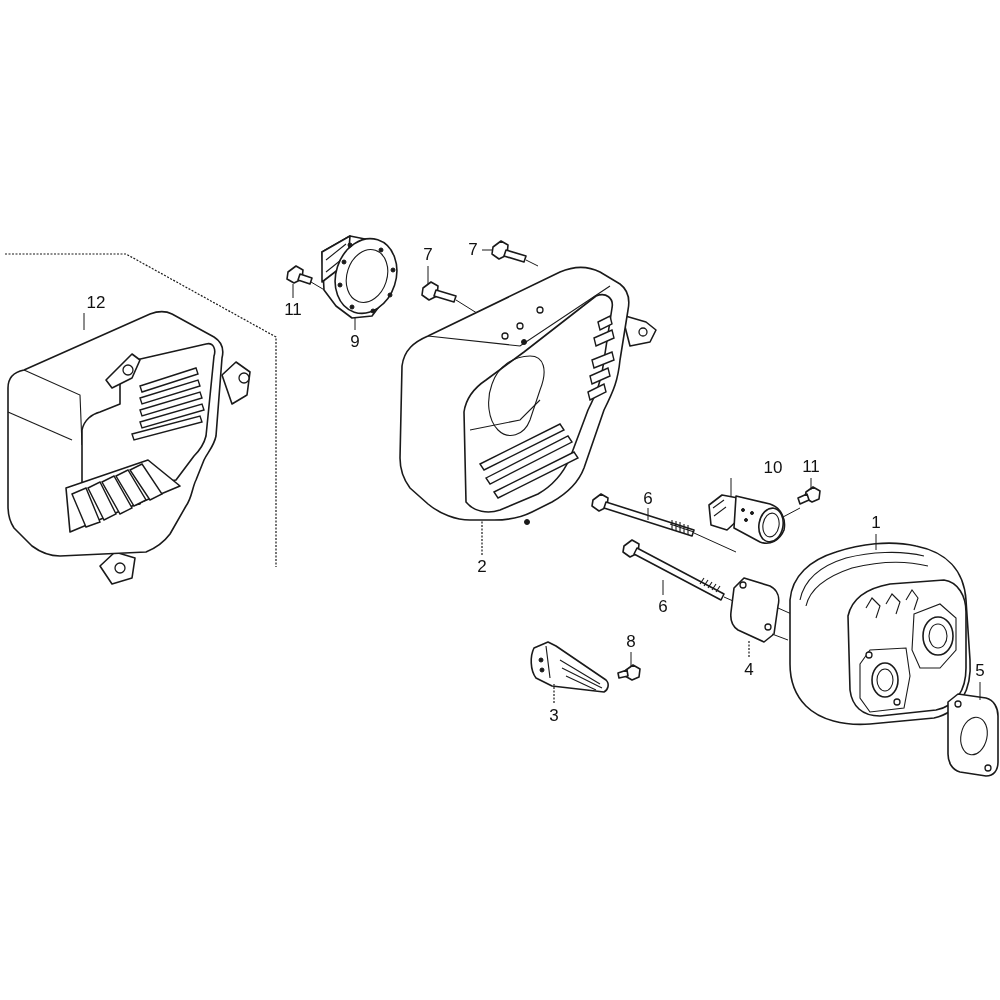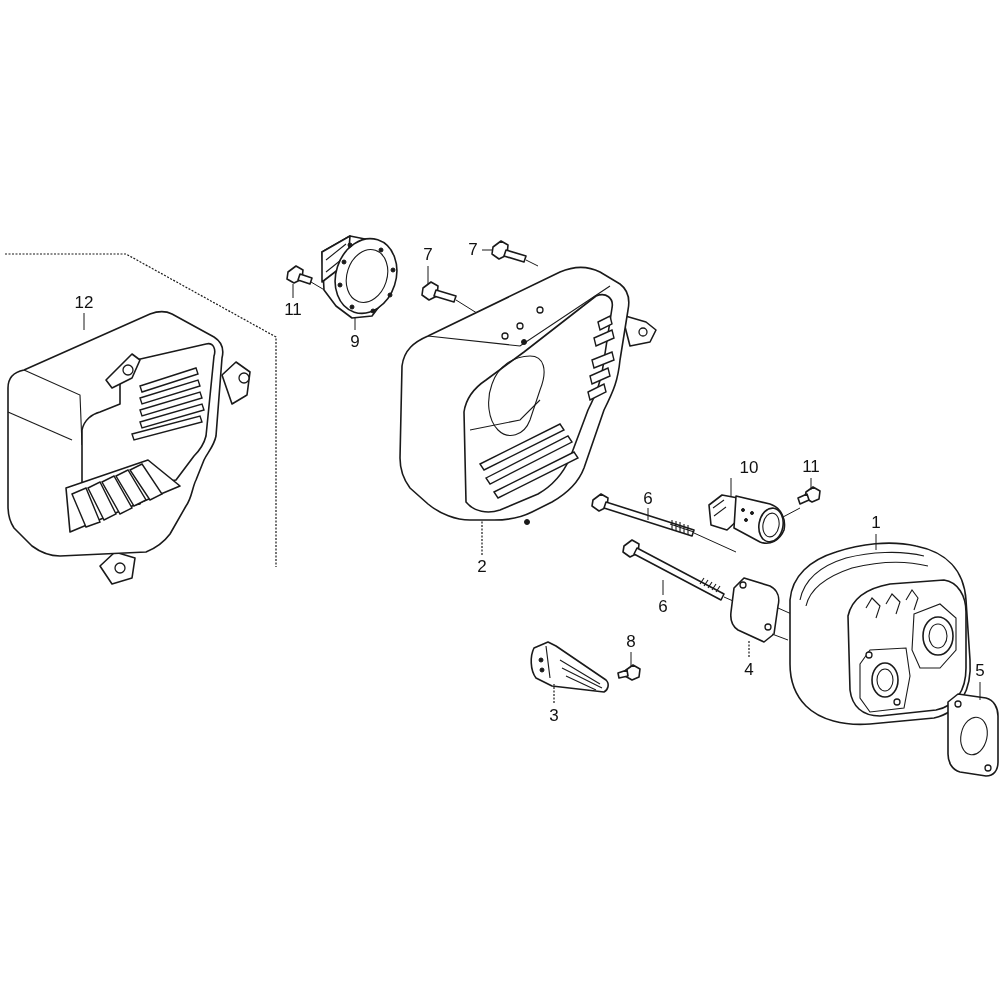--- a/index.html
+++ b/index.html
@@ -237,7 +237,7 @@
   <span class="callout" style="left:749px;top:467px">10</span>
   <span class="callout" style="left:293px;top:309px">11</span>
   <span class="callout" style="left:811px;top:466px">11</span>
-  <span class="callout" style="left:84px;top:302px">12</span>
+  <span class="callout" style="left:96px;top:302px">12</span>
 </div>
 
 </body></html>

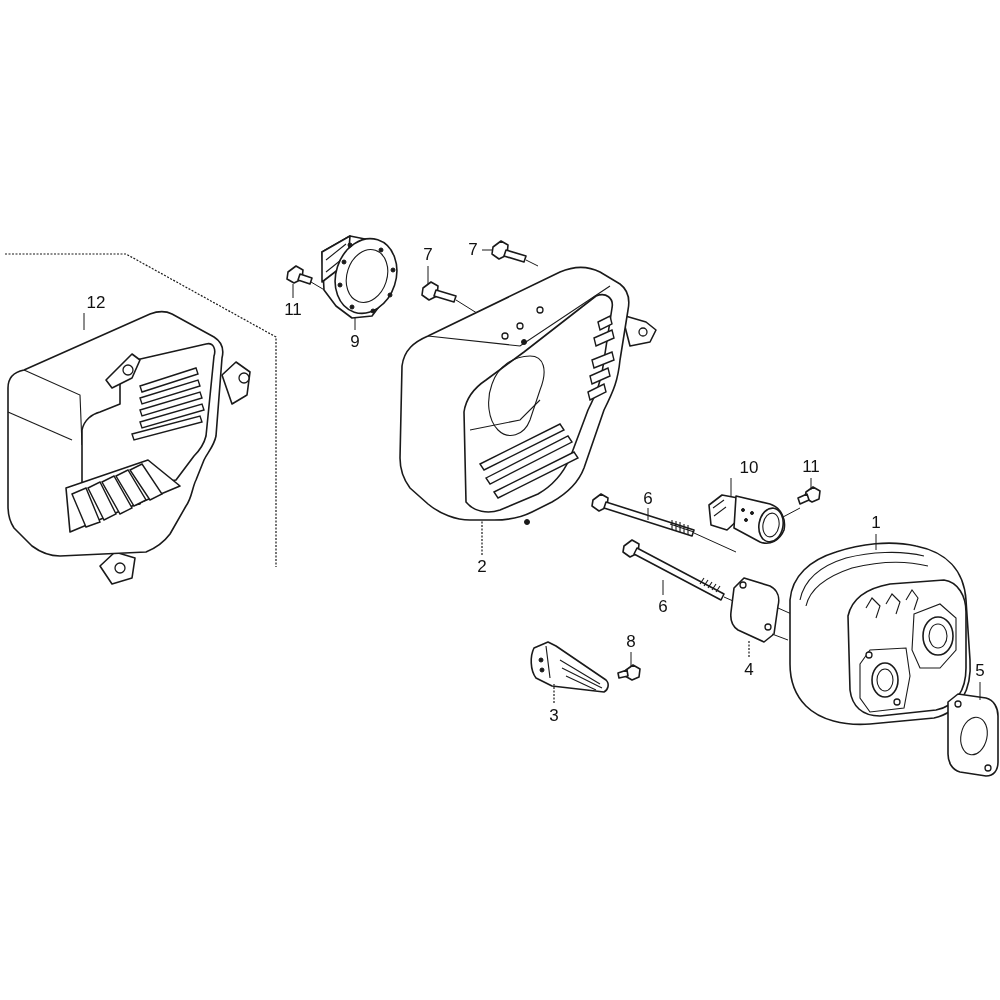--- a/index.html
+++ b/index.html
@@ -234,7 +234,7 @@
   <span class="callout" style="left:473px;top:249px">7</span>
   <span class="callout" style="left:631px;top:641px">8</span>
   <span class="callout" style="left:355px;top:341px">9</span>
-  <span class="callout" style="left:749px;top:467px">10</span>
+  <span class="callout" style="left:773px;top:467px">10</span>
   <span class="callout" style="left:293px;top:309px">11</span>
   <span class="callout" style="left:811px;top:466px">11</span>
   <span class="callout" style="left:96px;top:302px">12</span>

